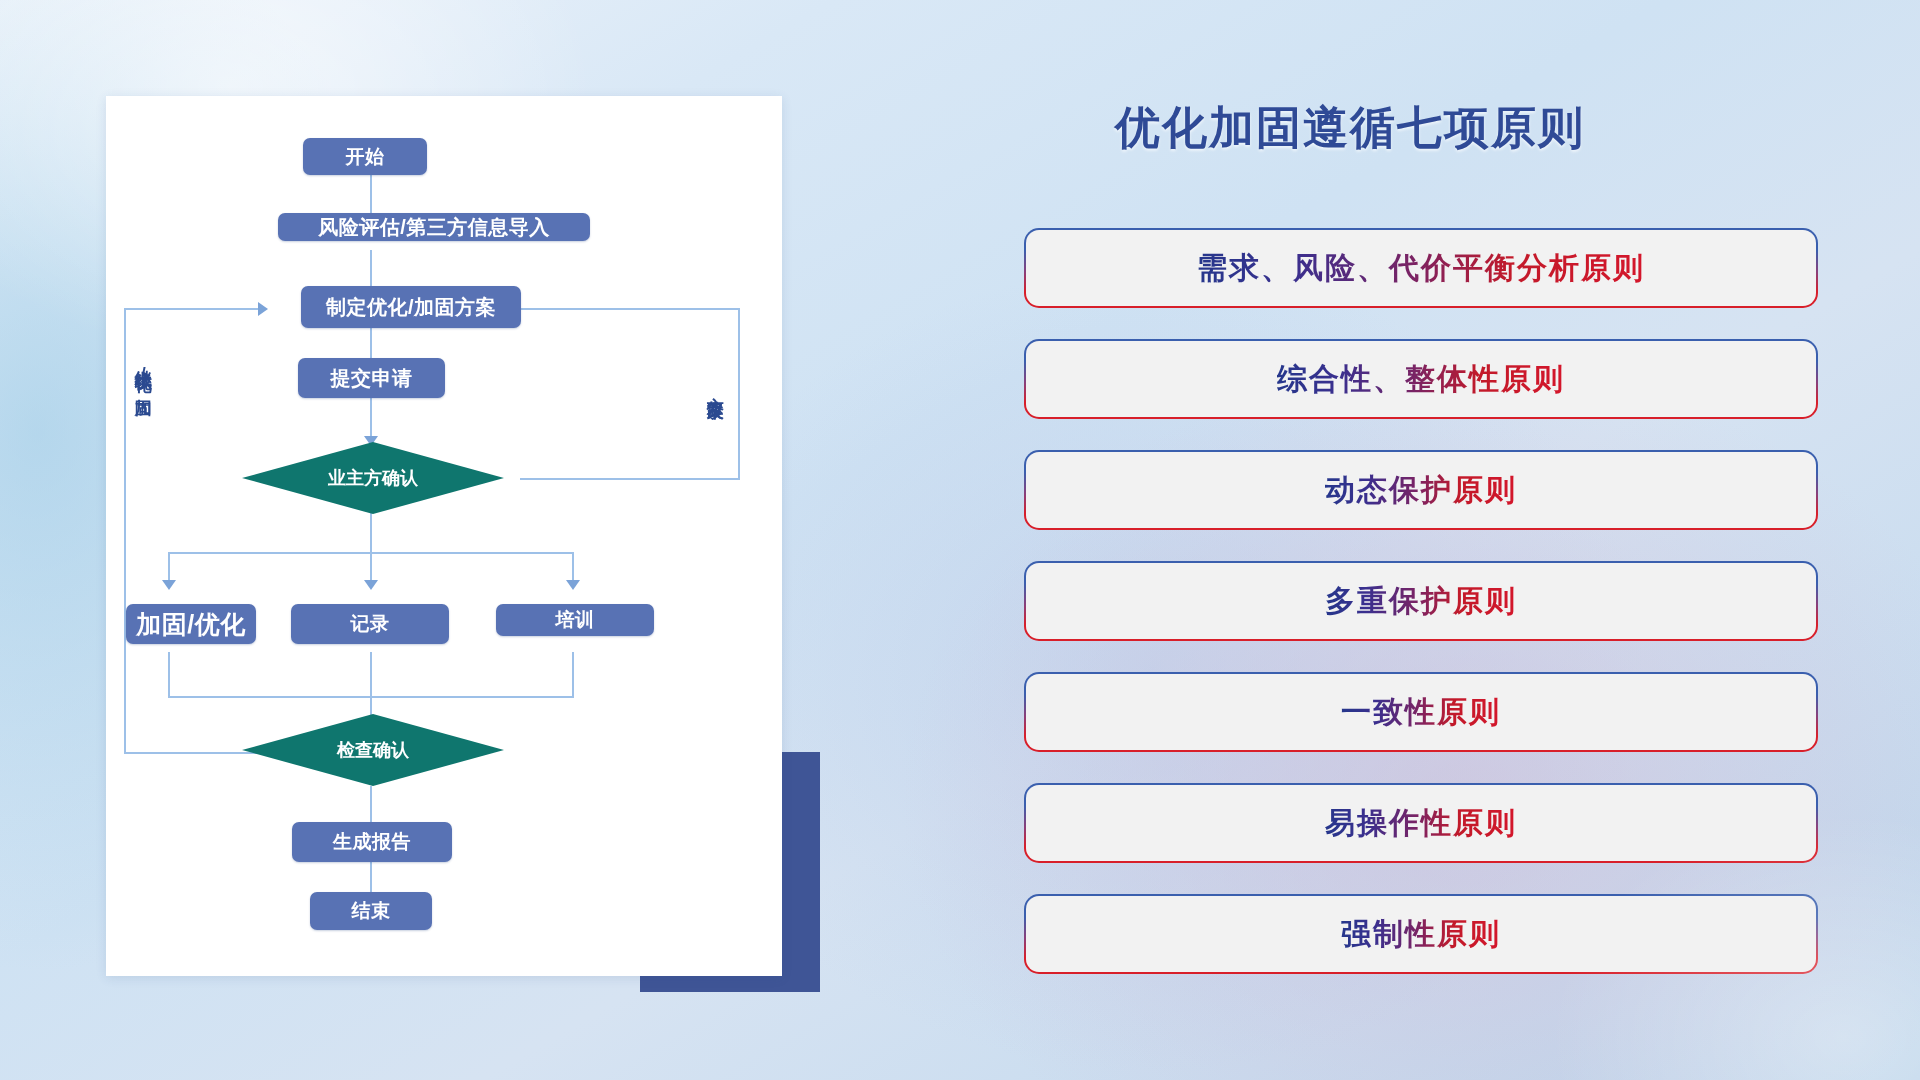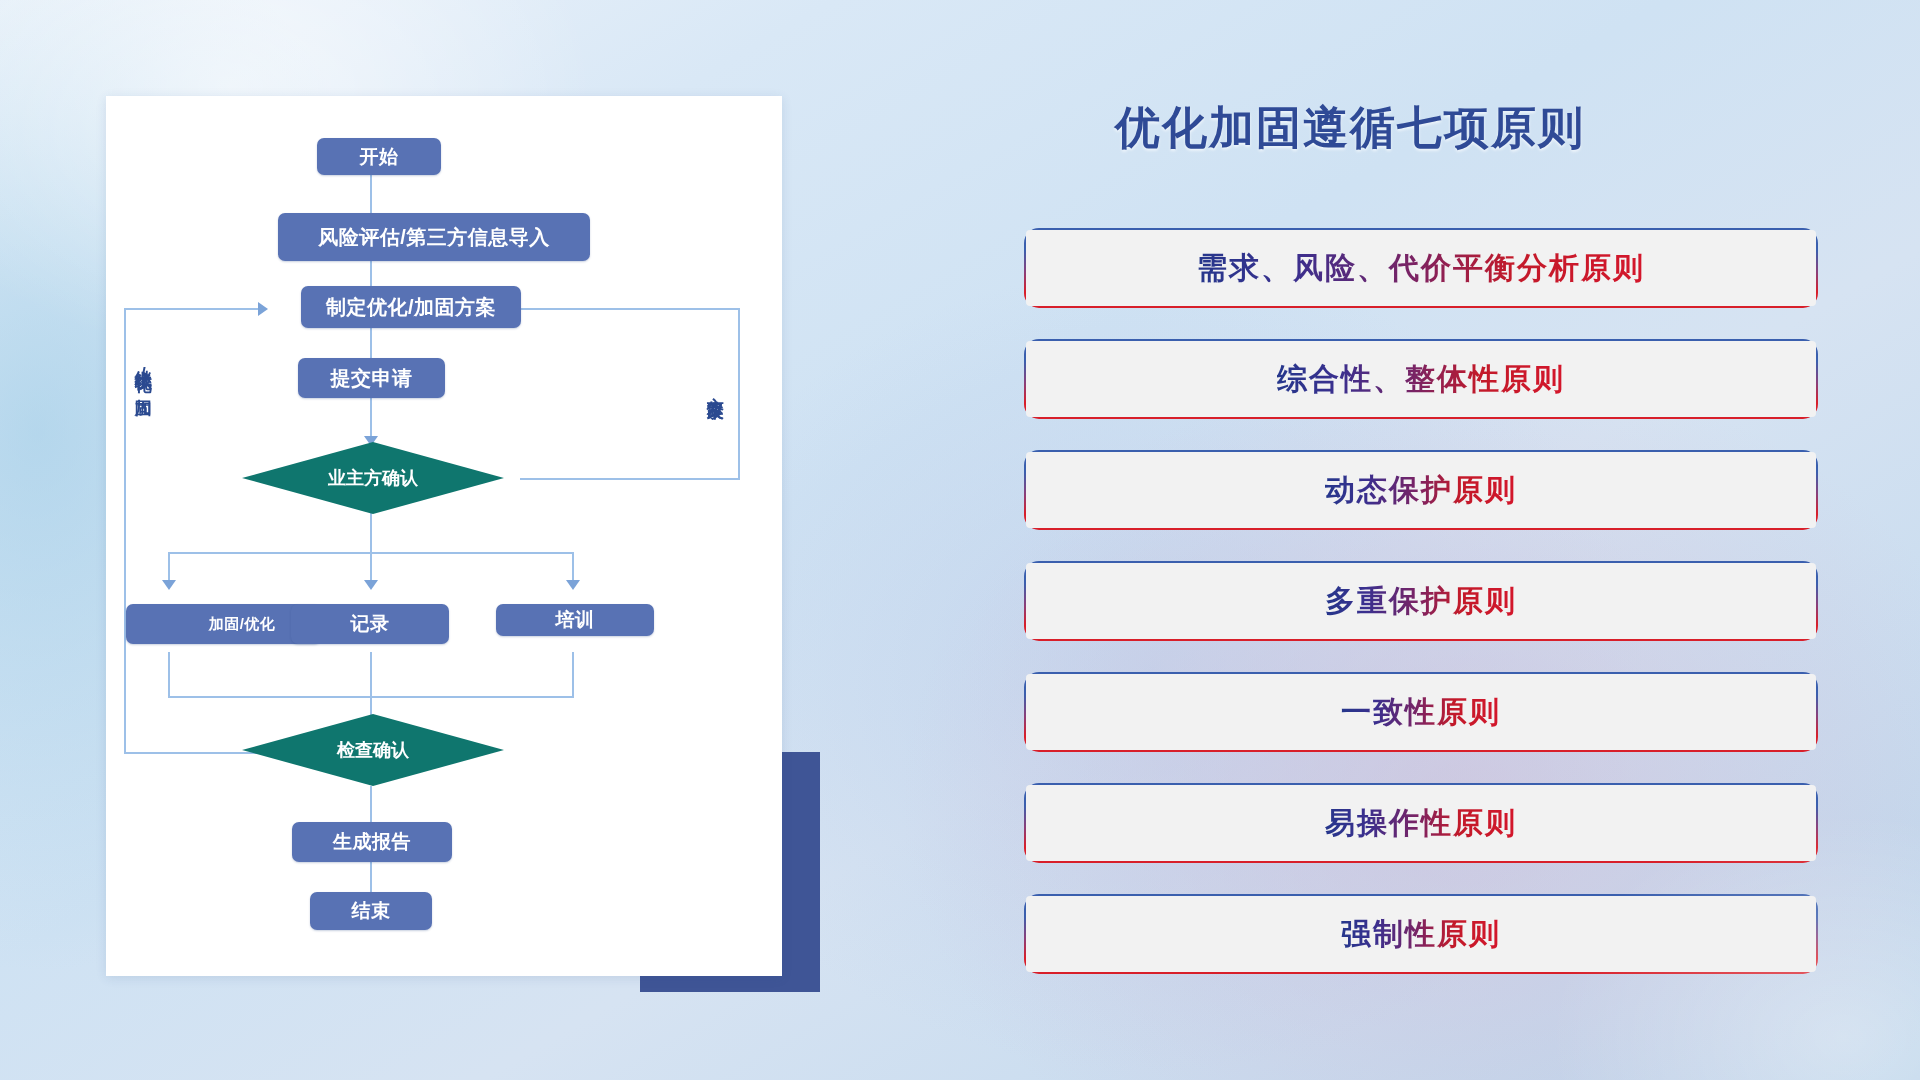--- a/index.html
+++ b/index.html
@@ -151,7 +151,7 @@
     <div class="ln lnv" style="left:264px;top:764px;height:40px;"></div>
     <div class="arrow-d" style="left:258px;top:800px;"></div>
 
-    <div class="node" style="left:211px;top:42px;width:124px;height:37px;font-size:19px;">开始</div>
+    <div class="node" style="left:197px;top:42px;width:124px;height:37px;font-size:19px;">开始</div>
 
     <div class="node" style="left:172px;top:117px;width:312px;height:48px;font-size:20px;">风险评估/第三方信息导入</div>
 

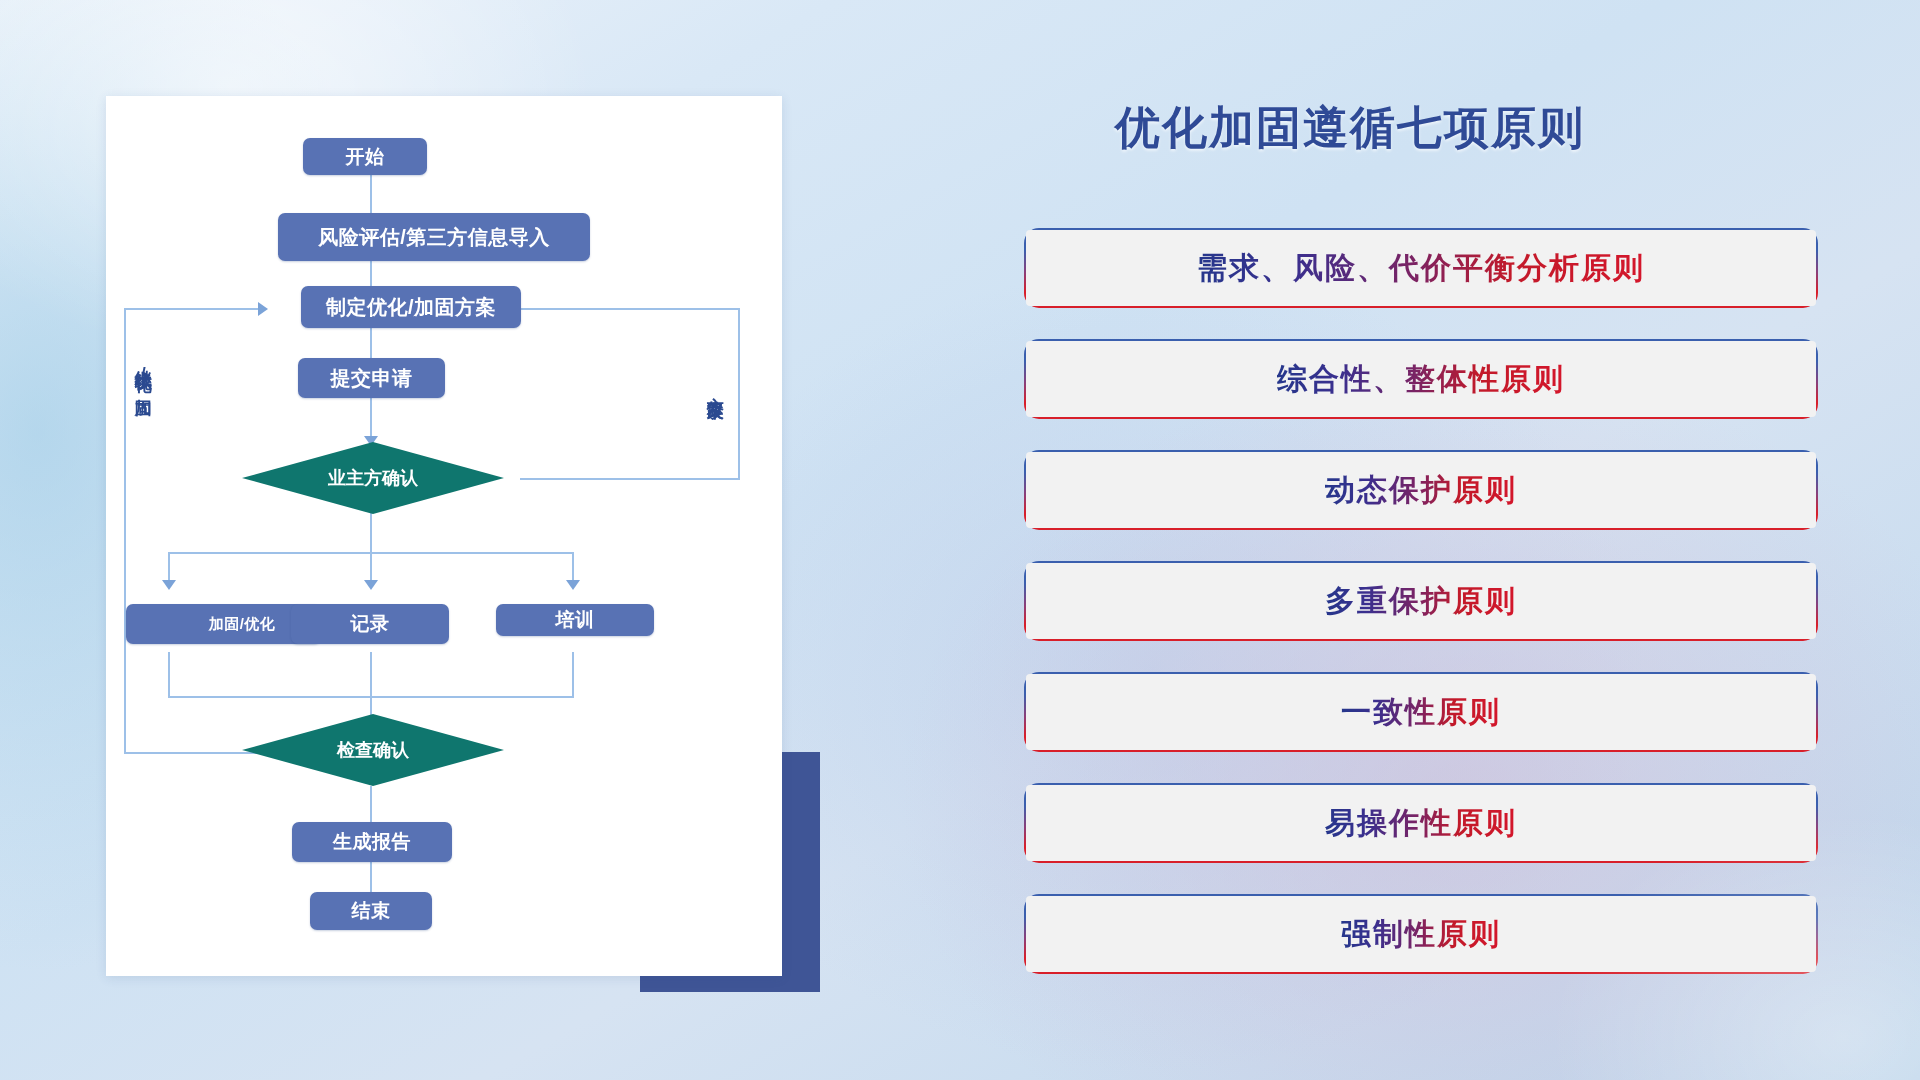--- a/index.html
+++ b/index.html
@@ -153,7 +153,7 @@
 
     <div class="node" style="left:197px;top:42px;width:124px;height:37px;font-size:19px;">开始</div>
 
-    <div class="node" style="left:172px;top:117px;width:312px;height:48px;font-size:20px;">风险评估/第三方信息导入</div>
+    <div class="node" style="left:172px;top:117px;width:312px;height:28px;font-size:20px;">风险评估/第三方信息导入</div>
 
     <div class="node" style="left:195px;top:190px;width:220px;height:42px;font-size:20px;">制定优化/加固方案</div>
 

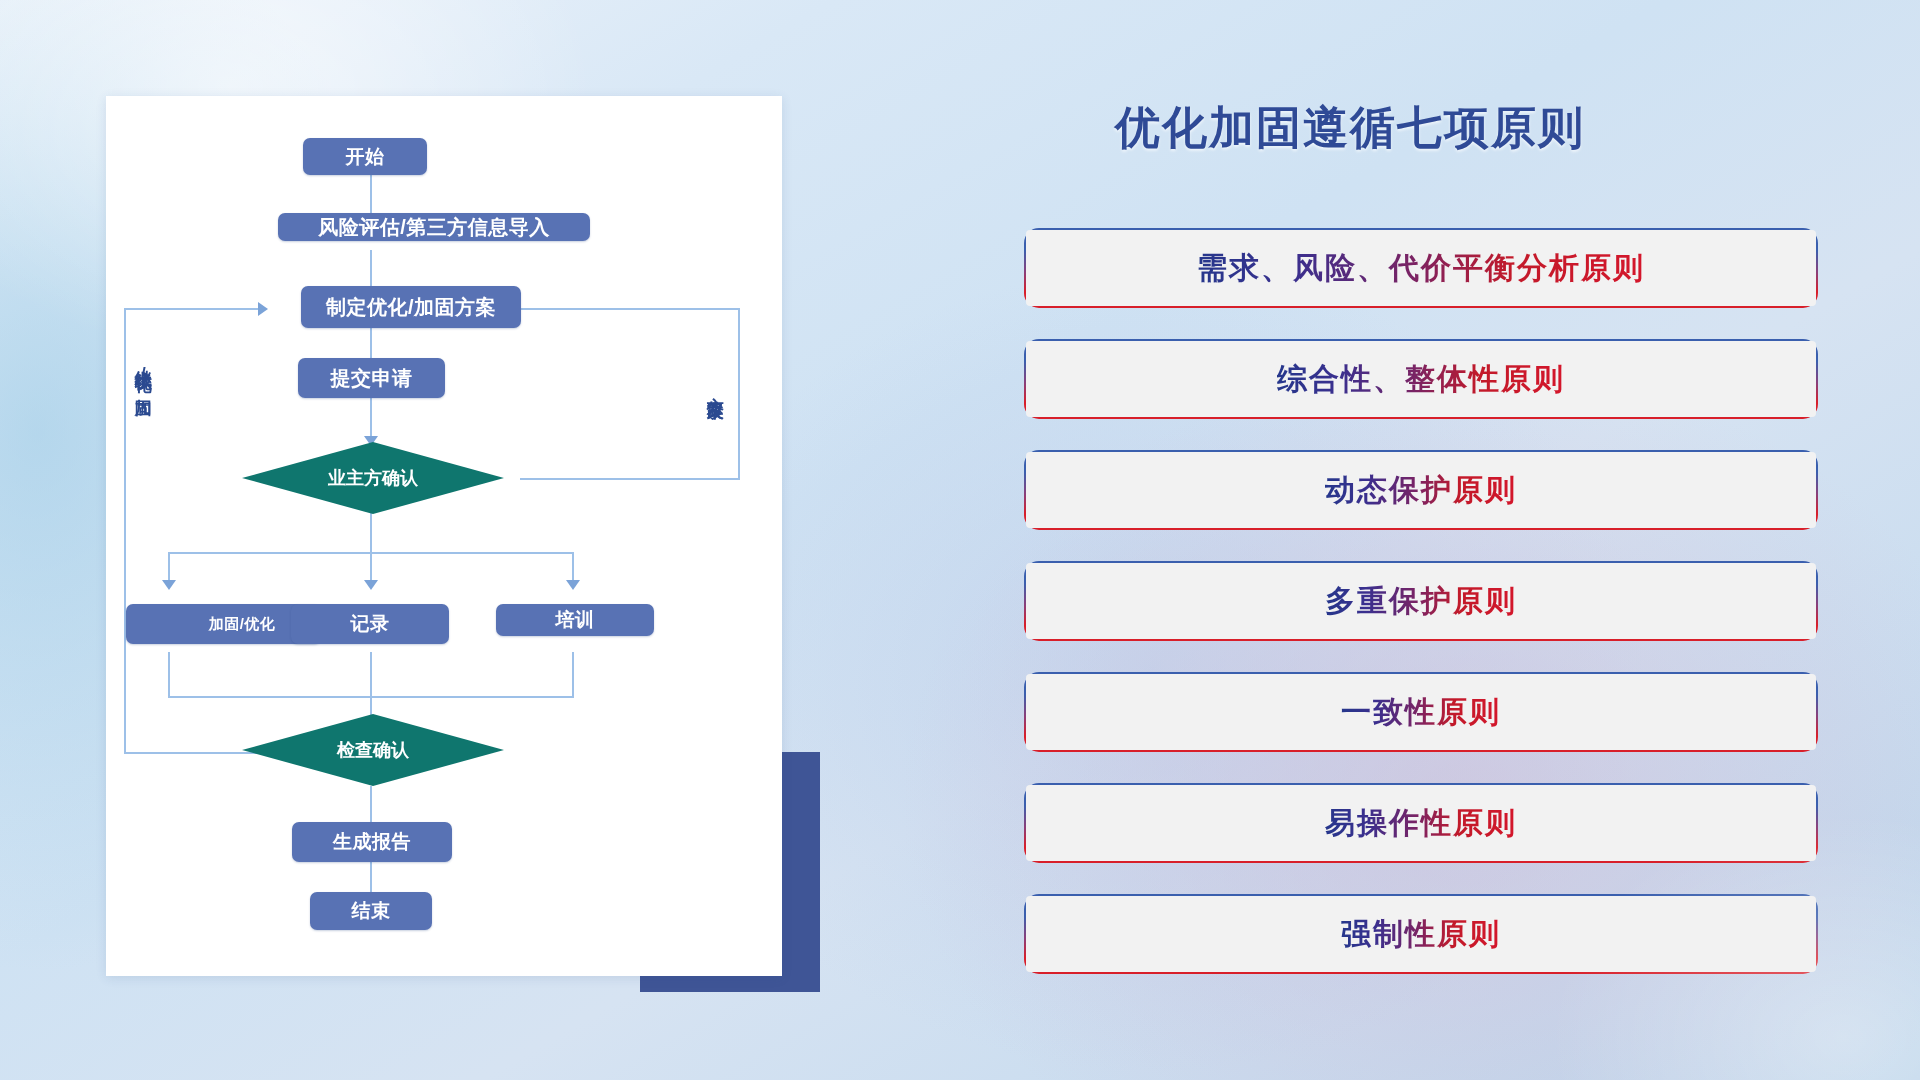--- a/index.html
+++ b/index.html
@@ -83,7 +83,7 @@
   .pcard{
     position:relative;
     height:76px;margin-bottom:35px;
-    border-radius:4px;
+    border-radius:13px;
     background:#f2f2f2;
     display:flex;align-items:center;justify-content:center;
   }

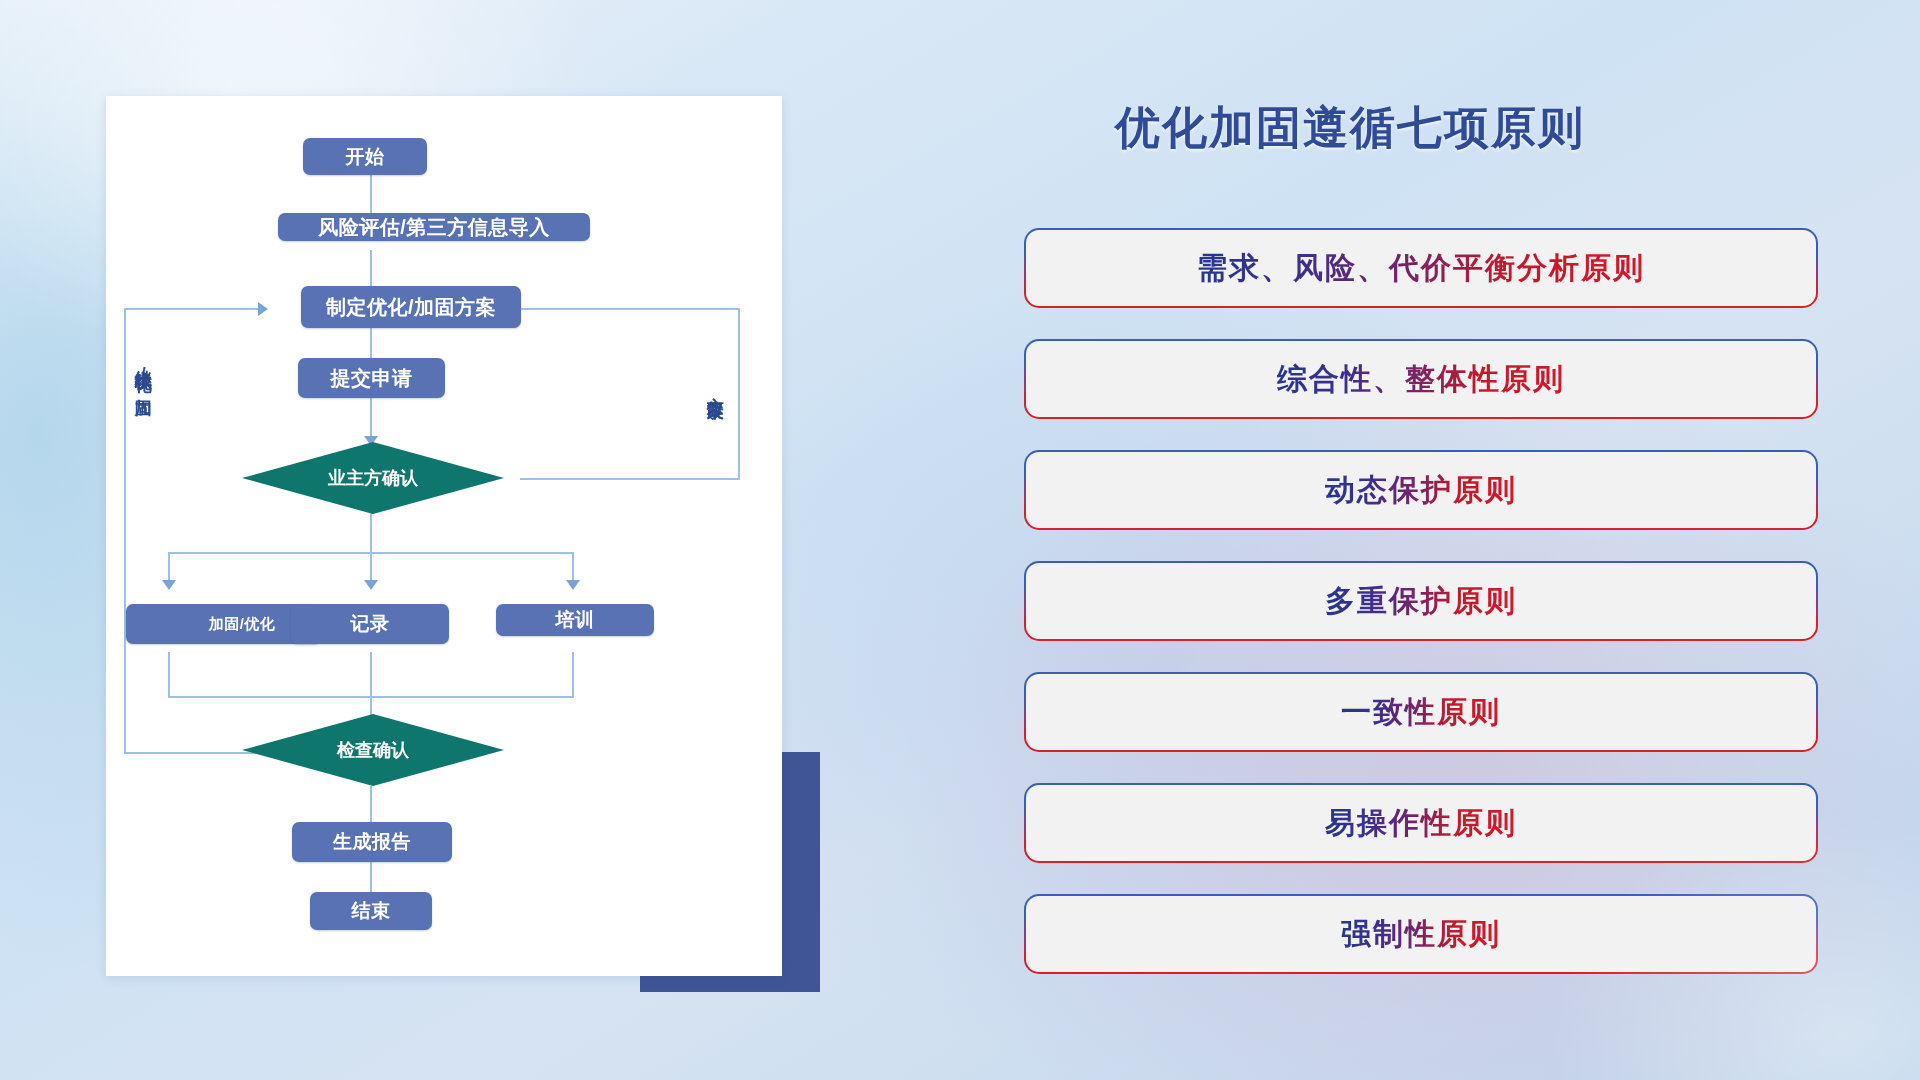--- a/index.html
+++ b/index.html
@@ -161,7 +161,7 @@
 
     <div class="diamond" style="left:136px;top:346px;width:262px;height:72px;font-size:18px;">业主方确认</div>
 
-    <div class="node" style="left:20px;top:508px;width:158px;height:40px;font-size:15px;padding-left:37px;">加固/优化</div>
+    <div class="node" style="left:20px;top:508px;width:130px;height:40px;font-size:25px;">加固/优化</div>
 
     <div class="node" style="left:185px;top:508px;width:158px;height:40px;font-size:19px;">记录</div>
 

